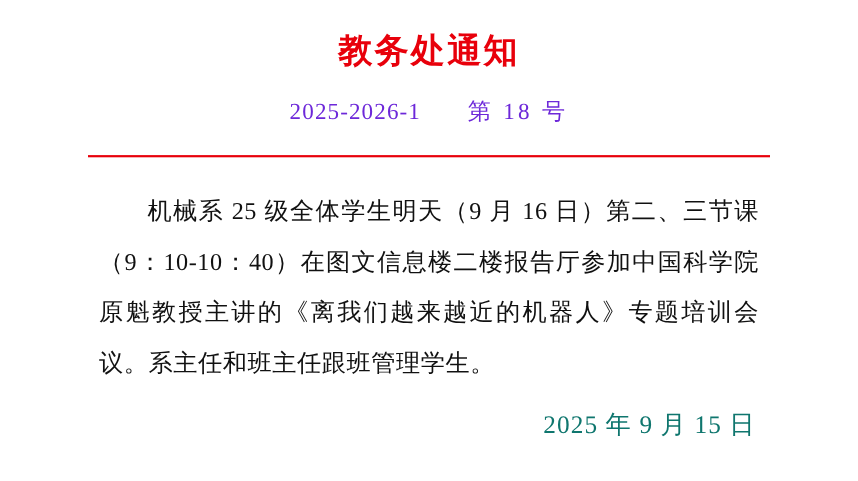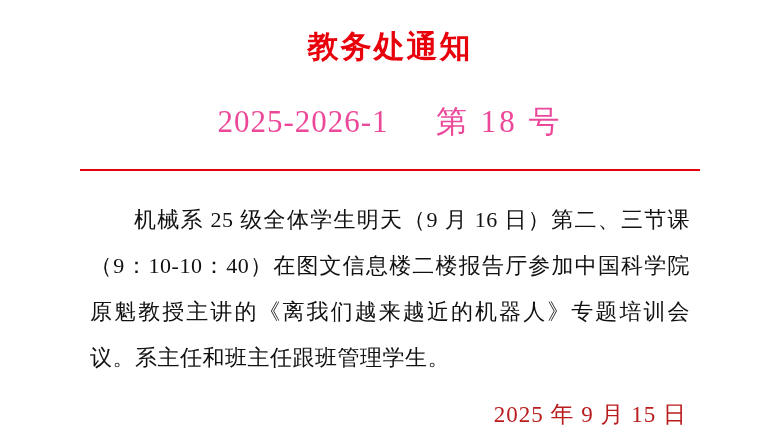--- a/index.html
+++ b/index.html
@@ -33,10 +33,10 @@
   }
   .doc-subtitle {
     text-align: center;
-    color: #ec4899;
+    color: #6d28d9;
     font-family: "Liberation Serif", serif;
-    font-size: 31px;
-    margin: 14px;
+    font-size: 21px;
+    margin: 0;
     padding-top: 22px;
     letter-spacing: 1px;
   }

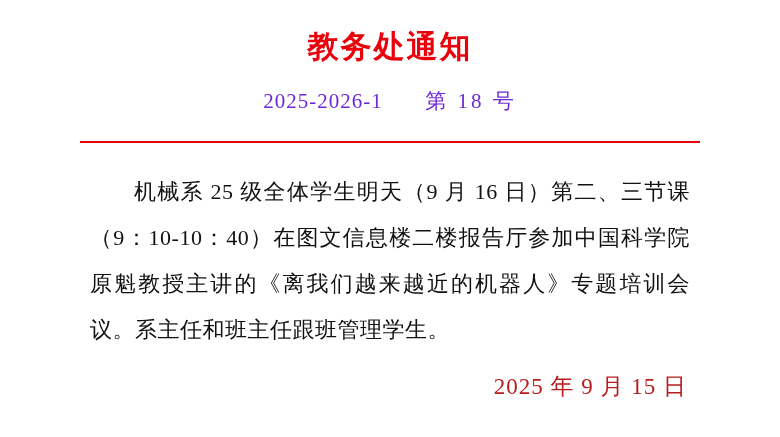--- a/index.html
+++ b/index.html
@@ -71,7 +71,7 @@
   .date-line {
     font-family: "Liberation Serif", serif;
     font-size: 23px;
-    color: #b91c1c;
+    color: #0f766e;
     text-align: right;
     margin: 18px auto 0 auto;
     width: 600px;

